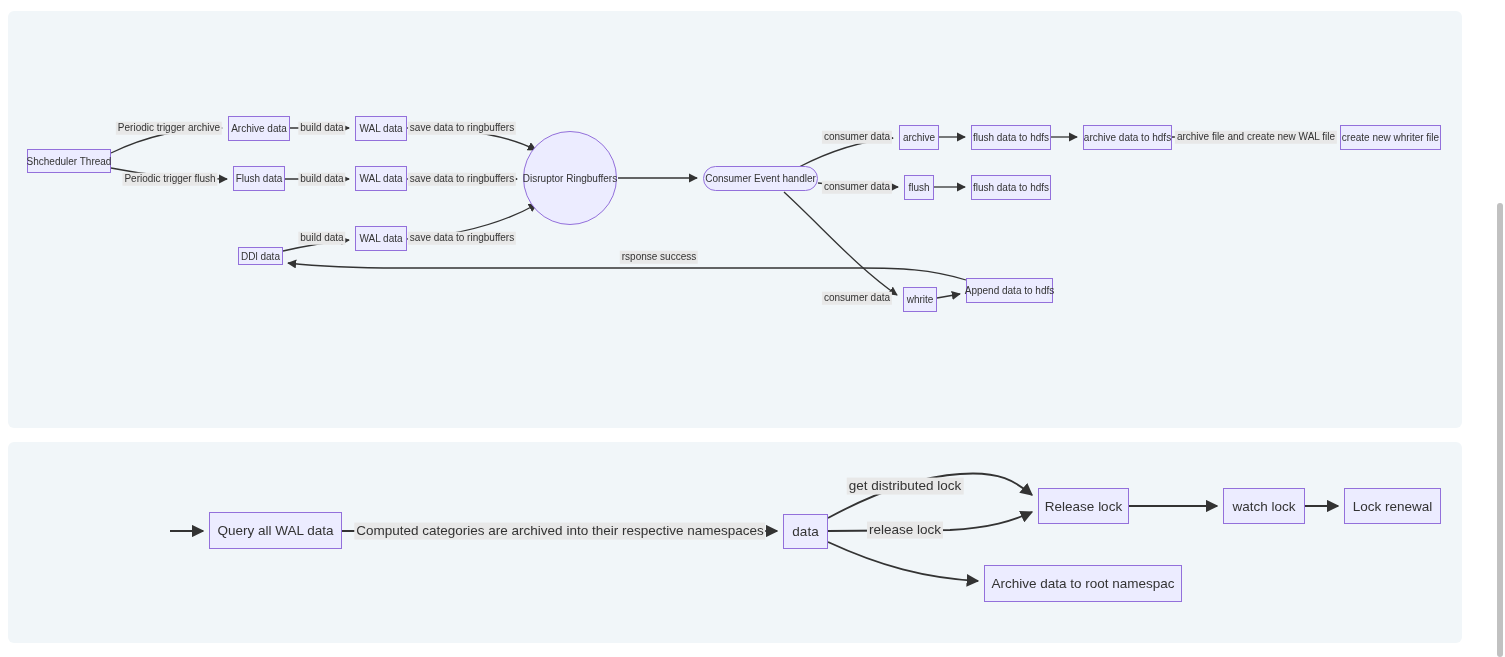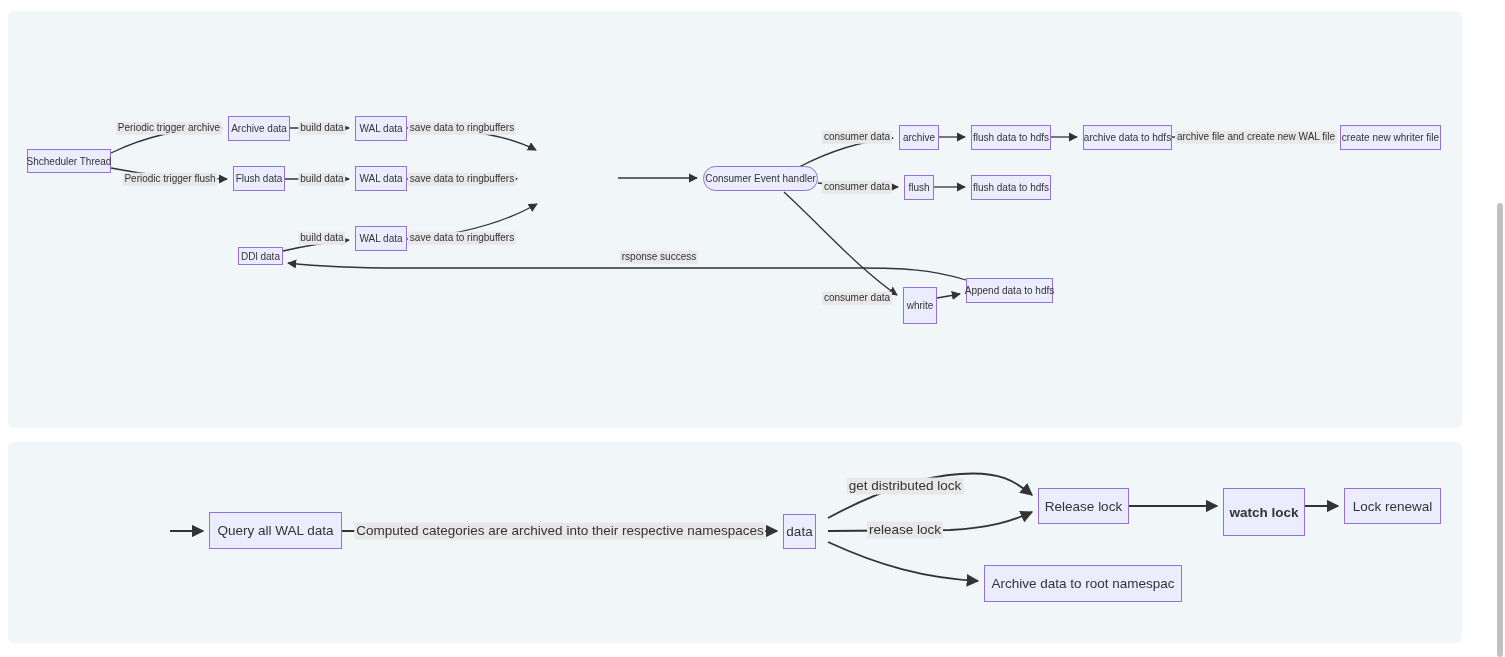--- a/index.html
+++ b/index.html
@@ -66,6 +66,7 @@
     <div class="node rect f0" style="left: 355px; top: 166px; width: 52px; height: 25px;">WAL data</div>
     <div class="node rect f0" style="left: 238px; top: 247px; width: 45px; height: 18px;">DDl data</div>
     <div class="node rect f0" style="left: 355px; top: 226px; width: 52px; height: 25px;">WAL data</div>
+    <div class="node circle f0" style="left: 523px; top: 131px; width: 94px; height: 94px;">Disruptor Ringbuffers</div>
     <div class="node stadium f0" style="left: 703px; top: 166px; width: 115px; height: 25px;">Consumer Event handler</div>
     <div class="node rect f0" style="left: 899px; top: 125px; width: 40px; height: 25px;">archive</div>
     <div class="node rect f0" style="left: 904px; top: 175px; width: 30px; height: 25px;">flush</div>

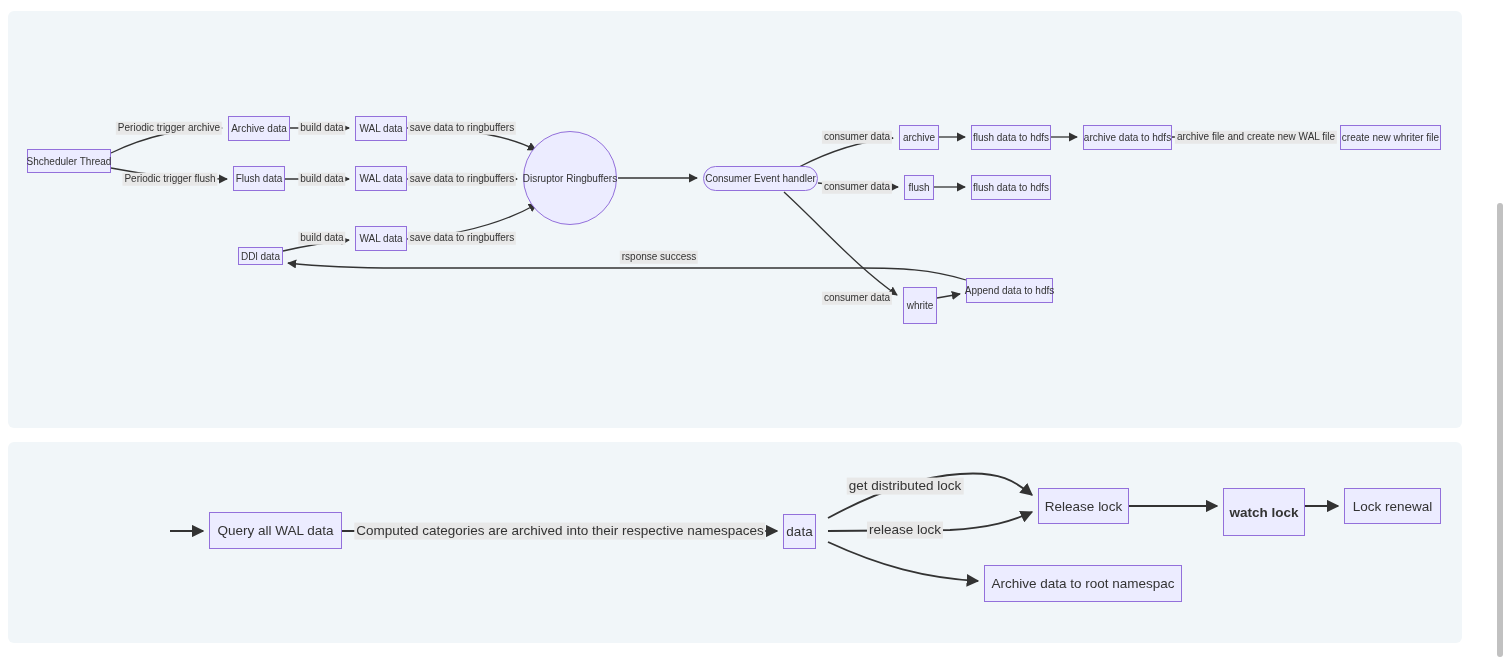--- a/index.html
+++ b/index.html
@@ -70,7 +70,7 @@
     <div class="node stadium f0" style="left: 703px; top: 166px; width: 115px; height: 25px;">Consumer Event handler</div>
     <div class="node rect f0" style="left: 899px; top: 125px; width: 40px; height: 25px;">archive</div>
     <div class="node rect f0" style="left: 904px; top: 175px; width: 30px; height: 25px;">flush</div>
-    <div class="node rect f0" style="left: 903px; top: 287px; width: 34px; height: 37px;">whrite</div>
+    <div class="node rect f0" style="left: 903px; top: 287px; width: 34px; height: 25px;">whrite</div>
     <div class="node rect f0" style="left: 971px; top: 125px; width: 80px; height: 25px;">flush data to hdfs</div>
     <div class="node rect f0" style="left: 1083px; top: 125px; width: 89px; height: 25px;">archive data to hdfs</div>
     <div class="node rect f0" style="left: 1340px; top: 125px; width: 101px; height: 25px;">create new whriter file</div>

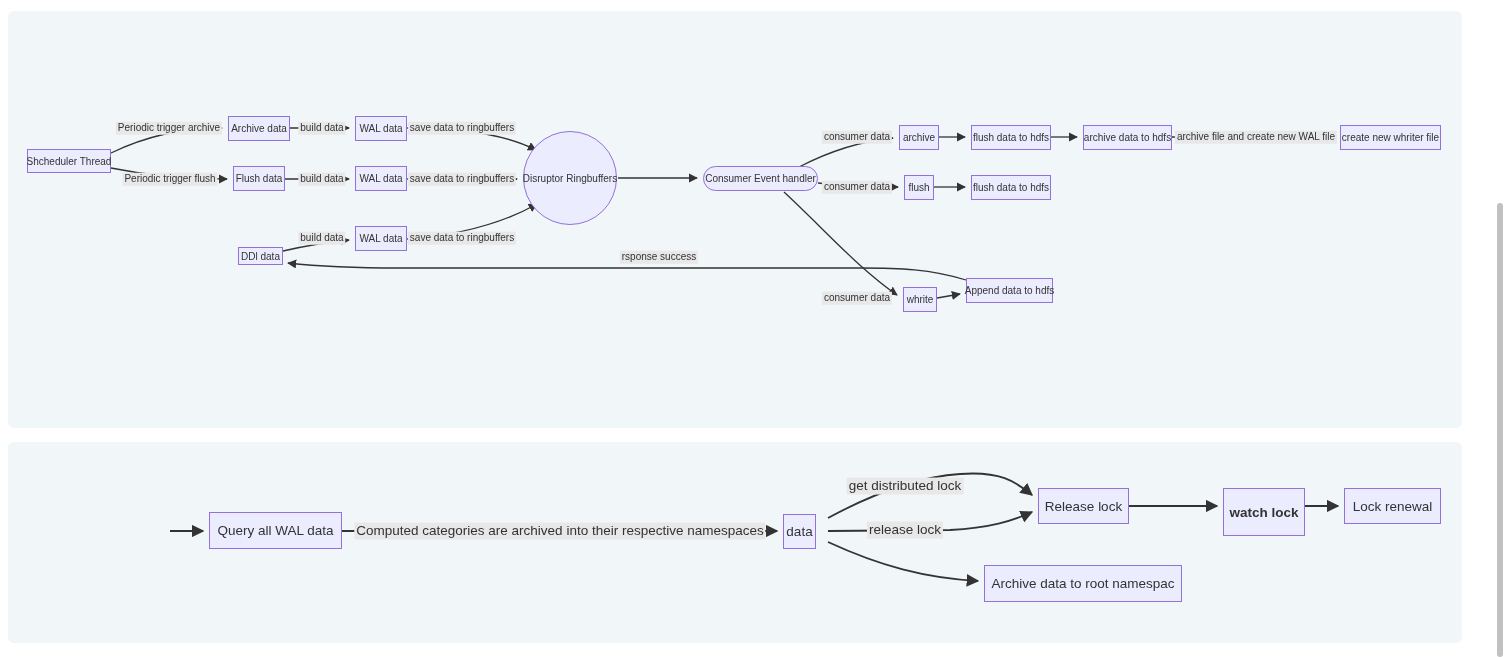--- a/index.html
+++ b/index.html
@@ -93,7 +93,7 @@
     <div class="node rect f1" style="left: 209px; top: 512px; width: 133px; height: 37px;">Query all WAL data</div>
     <div class="node rect f1" style="left: 783px; top: 514px; width: 33px; height: 35px;">data</div>
     <div class="node rect f1" style="left: 1038px; top: 488px; width: 91px; height: 36px;">Release lock</div>
-    <div class="node rect f1" style="left: 1223px; top: 488px; width: 82px; height: 48px; font-weight: bold;">watch lock</div>
+    <div class="node rect f1" style="left: 1223px; top: 488px; width: 82px; height: 36px;">watch lock</div>
     <div class="node rect f1" style="left: 1344px; top: 488px; width: 97px; height: 36px;">Lock renewal</div>
     <div class="node rect f1" style="left: 984px; top: 565px; width: 198px; height: 37px;">Archive data to root namespac</div>
     <span class="edge-label f1" style="left: 560px; top: 531px;">Computed categories are archived into their respective namespaces</span>

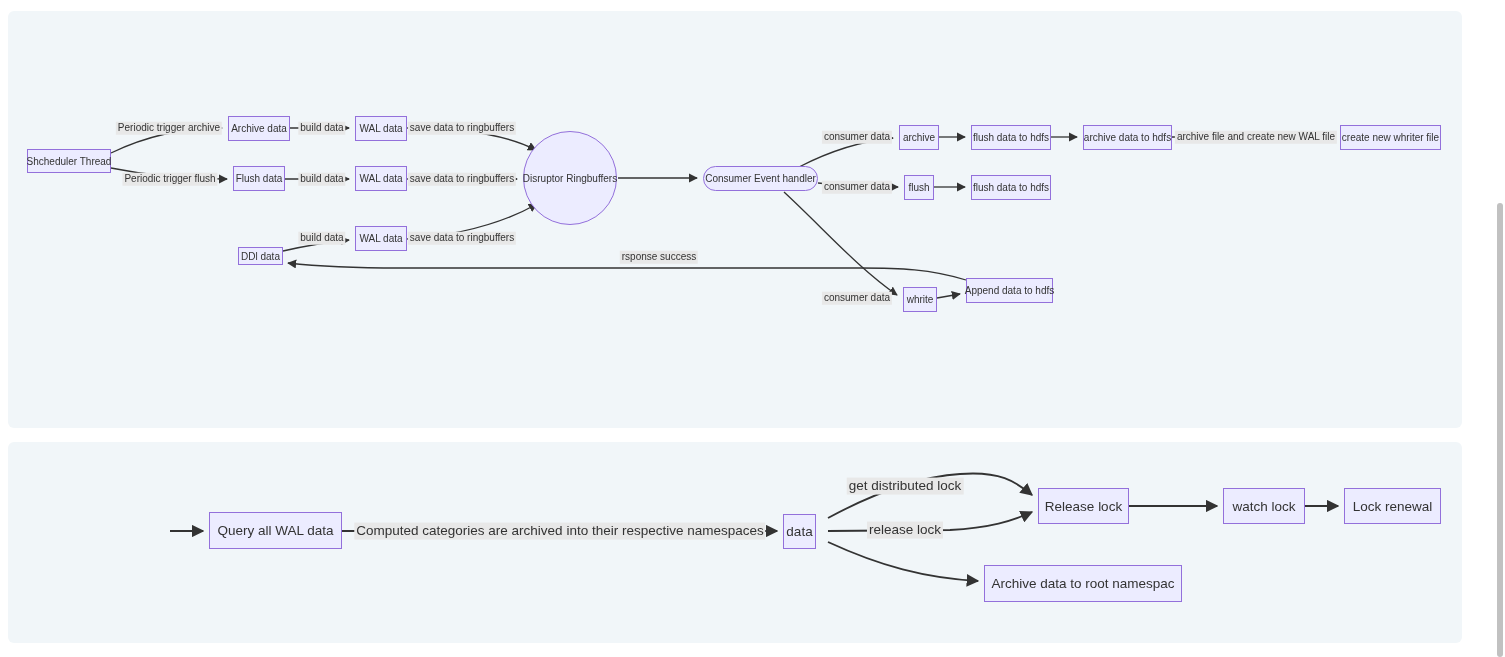--- a/index.html
+++ b/index.html
@@ -91,7 +91,7 @@
     <span class="edge-label f0" style="left: 659px; top: 257px;">rsponse success</span>
     <div class="panel" style="left: 8px; top: 442px; width: 1454px; height: 201px;"></div>
     <div class="node rect f1" style="left: 209px; top: 512px; width: 133px; height: 37px;">Query all WAL data</div>
-    <div class="node rect f1" style="left: 783px; top: 514px; width: 33px; height: 35px;">data</div>
+    <div class="node rect f1" style="left: 783px; top: 514px; width: 45px; height: 35px;">data</div>
     <div class="node rect f1" style="left: 1038px; top: 488px; width: 91px; height: 36px;">Release lock</div>
     <div class="node rect f1" style="left: 1223px; top: 488px; width: 82px; height: 36px;">watch lock</div>
     <div class="node rect f1" style="left: 1344px; top: 488px; width: 97px; height: 36px;">Lock renewal</div>

